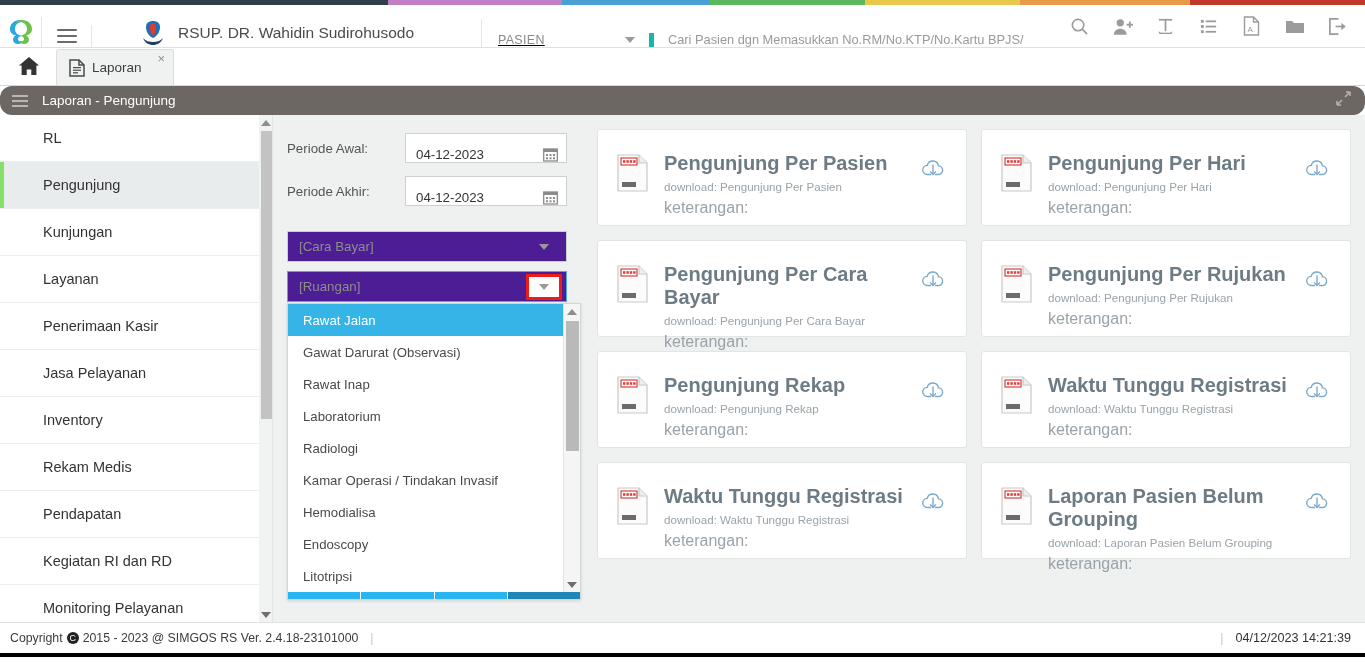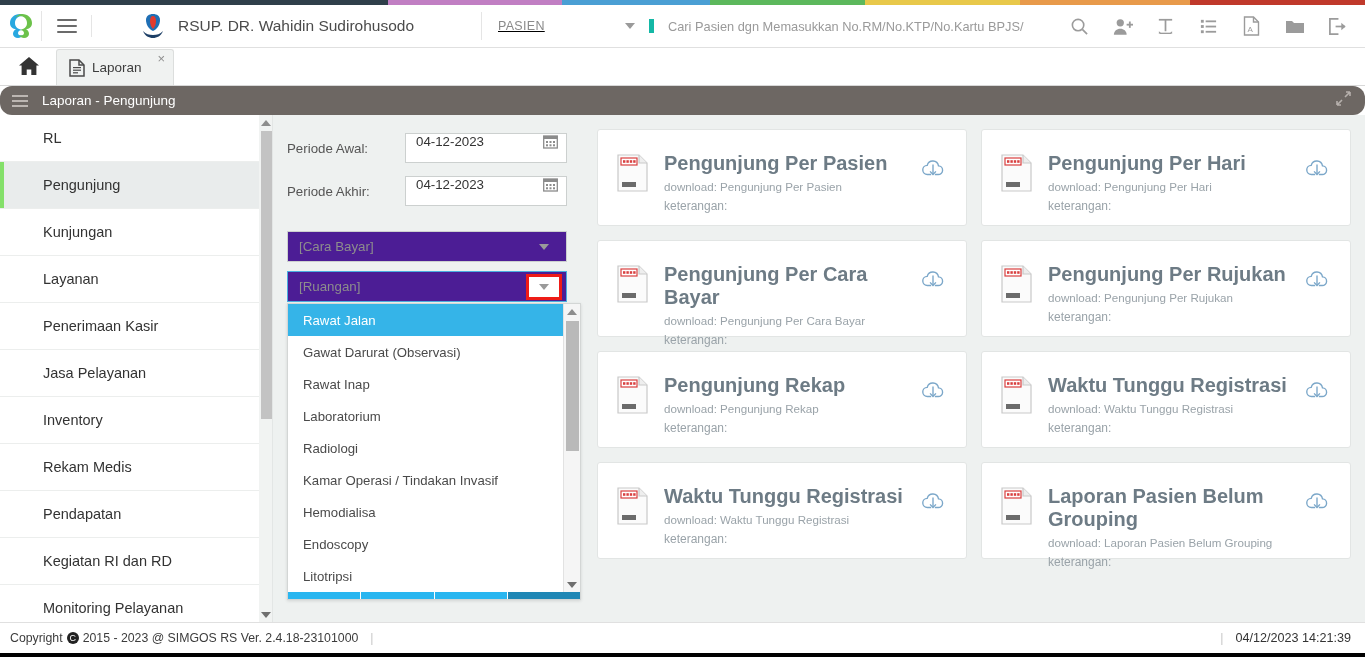--- a/index.html
+++ b/index.html
@@ -16,7 +16,7 @@
 
   
   .topbar {
-    height: 43px; display: flex; align-items: center;
+    height: 43px; display: flex; align-items: flex-end;
     background: #fff; border-bottom: 1px solid #e0e0e0;
   }
   .logo-cell {

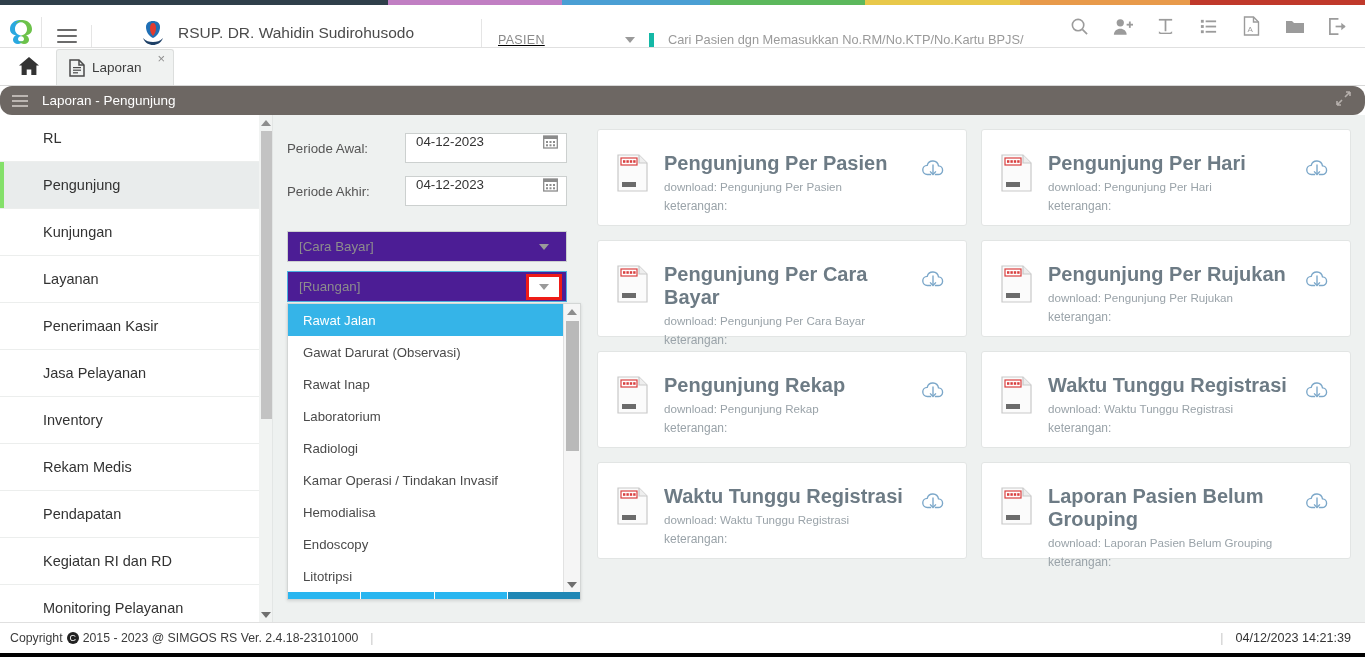--- a/index.html
+++ b/index.html
@@ -125,7 +125,7 @@
   .field-label { width: 118px; font-size: 13.3px; color: #555; }
   .date-box {
     flex: 1; height: 30px; background: #fff; border: 1px solid #ccd0cf;
-    display: flex; align-items: flex-start; padding: 0 8px 0 10px; cursor: text;
+    display: flex; align-items: flex-end; padding: 0 8px 0 10px; cursor: text;
   }
   .date-box .val { flex: 1; font-size: 13.3px; color: #333; }
   .select-box {

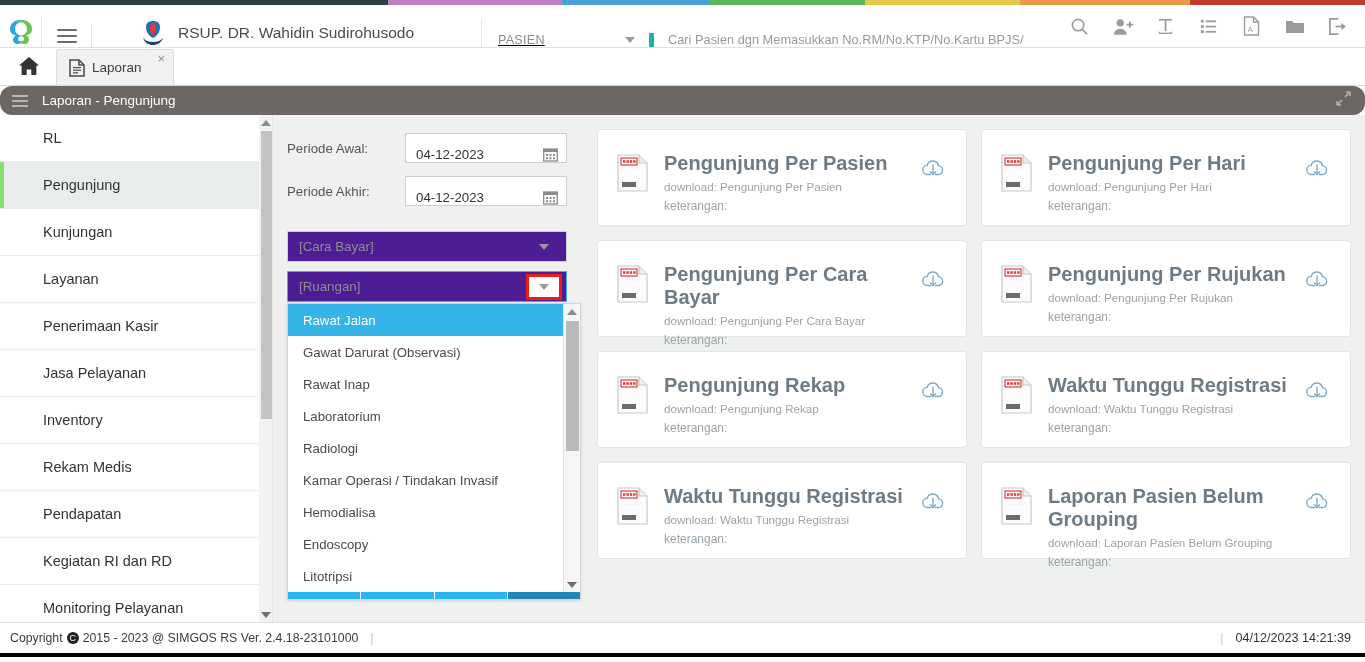--- a/index.html
+++ b/index.html
@@ -179,7 +179,7 @@
   .card-text { flex: 1; padding-left: 6px; }
   .card-title { font-size: 20px; color: #6d7b85; font-weight: bold; margin-bottom: 5px; }
   .card-sub { font-size: 11.6px; color: #9aa3a9; margin-bottom: 6px; }
-  .card-note { font-size: 12px; color: #9aa3a9; }
+  .card-note { font-size: 16px; color: #9aa3a9; }
   .card-dl { width: 34px; flex: none; display: flex; align-items: flex-start; justify-content: center; padding-top: 6px; cursor: pointer; }
 
   

